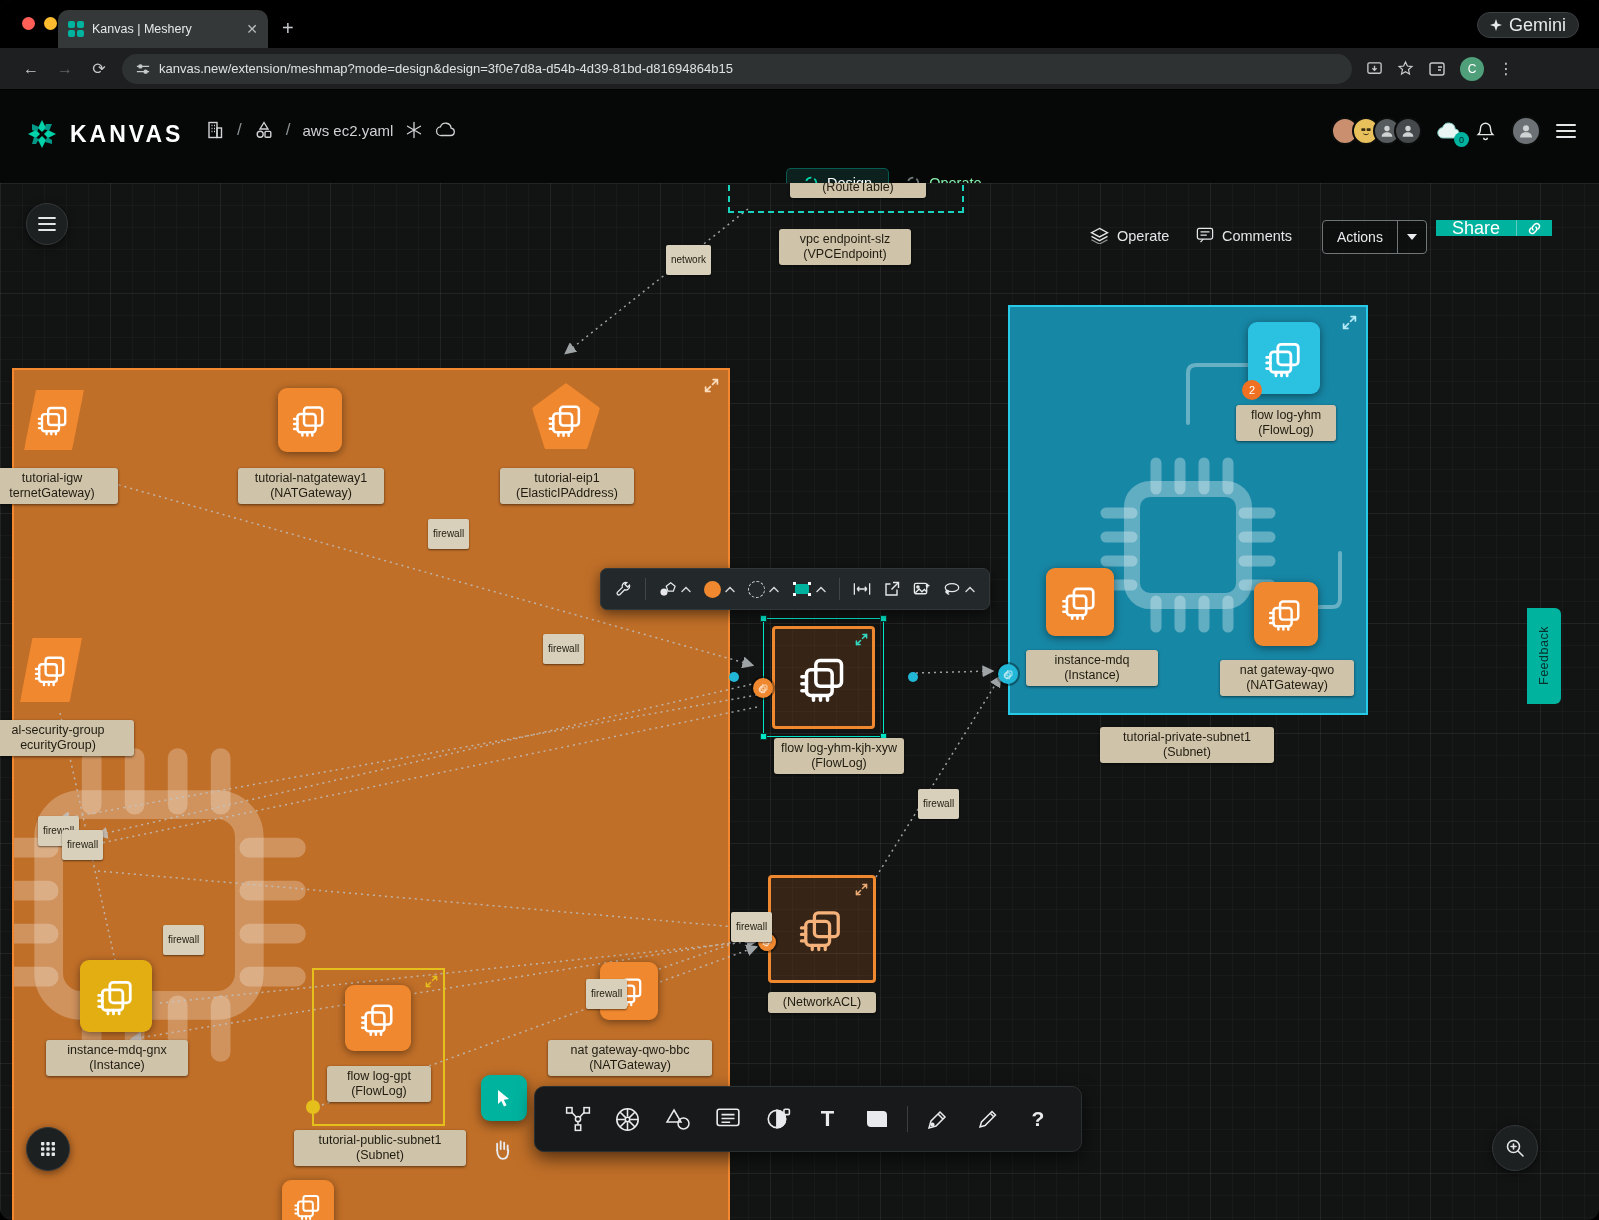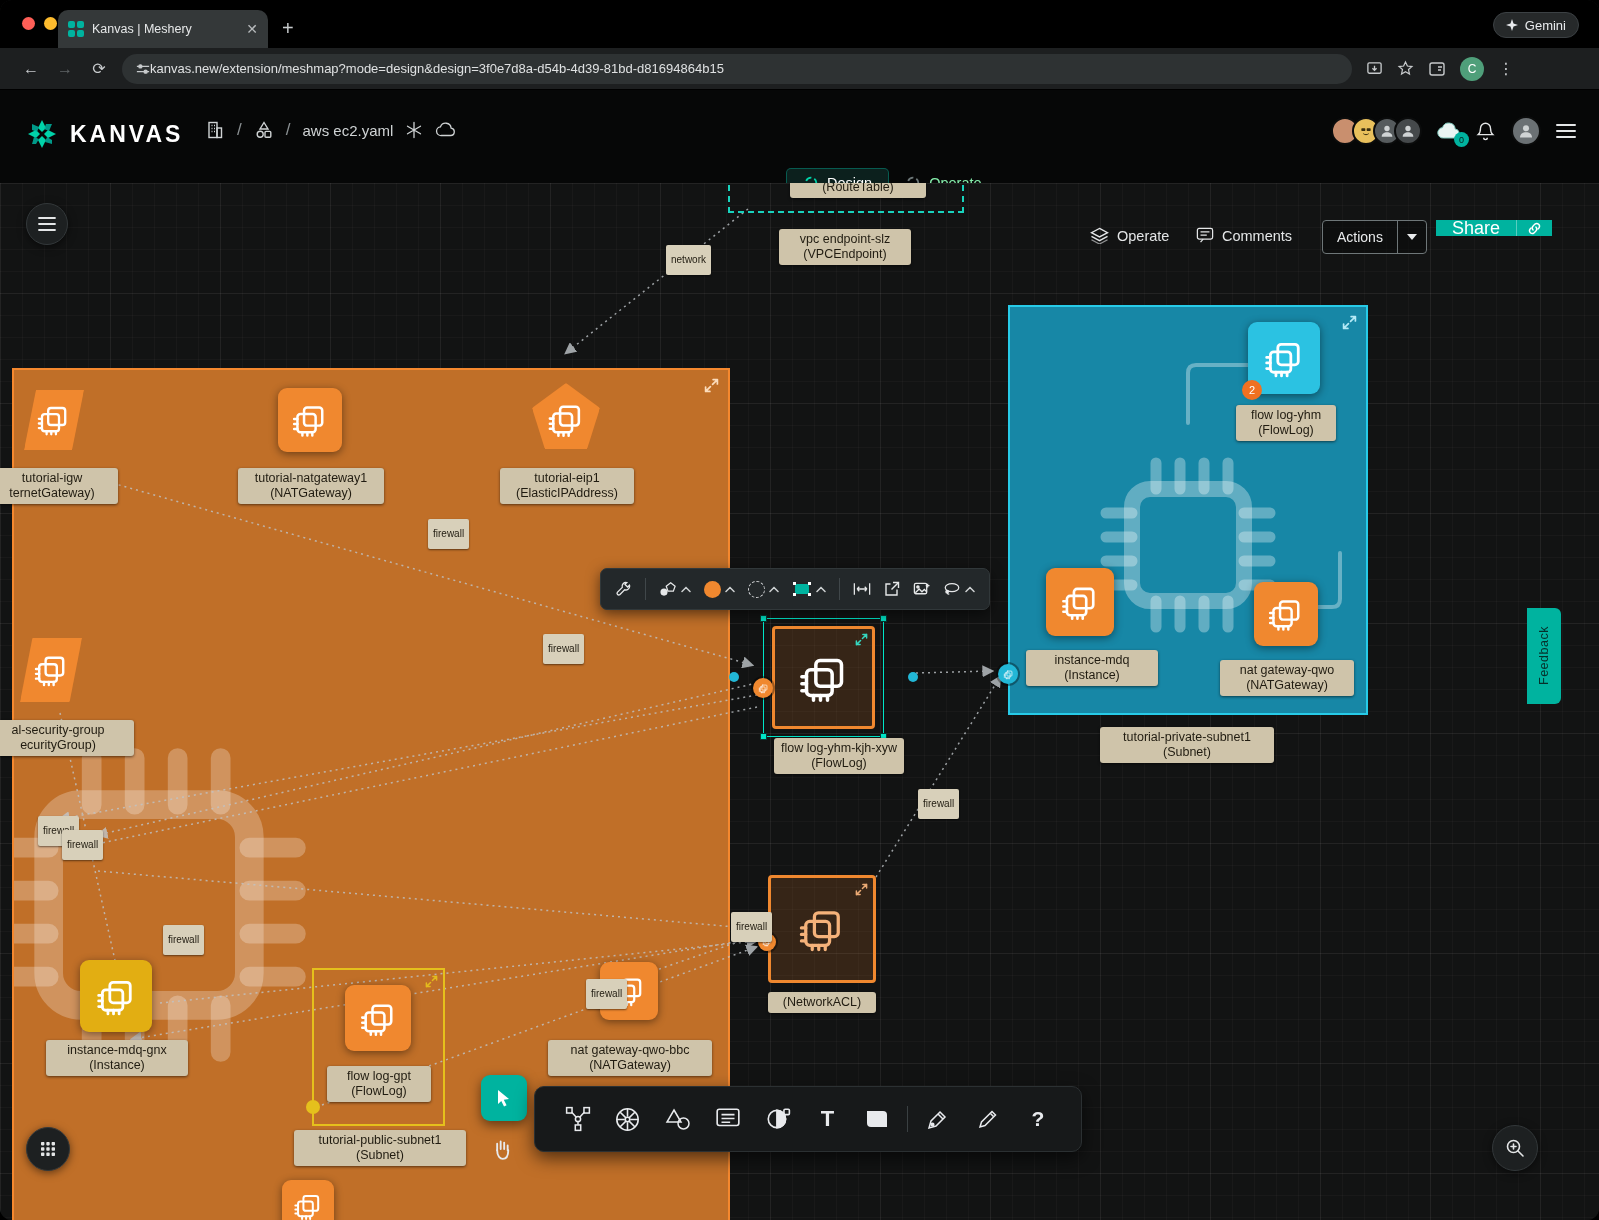--- a/index.html
+++ b/index.html
@@ -18,7 +18,7 @@
   .tab .close{margin-left:auto;color:#b7babc;font-size:14px;line-height:1}
   .newtab{color:#c8cbcd;font-size:20px;margin:0 0 8px 14px}
   .gemini{position:absolute;right:20px;top:12px;height:26px;padding:0 12px;border:1px solid #3c4144;border-radius:14px;
-    background:#26292a;color:#e8eaed;font-size:13px;display:flex;align-items:center;gap:7px}
+    background:#26292a;color:#e8eaed;font-size:18px;display:flex;align-items:center;gap:7px}
   .urlbar{position:absolute;left:0;top:48px;width:100%;height:42px;background:#1d1f20;display:flex;align-items:center;border-bottom:1px solid #000}
   .navic{color:#c7cacc;width:34px;text-align:center;font-size:16px}
   .navic.dim{color:#5f6466}

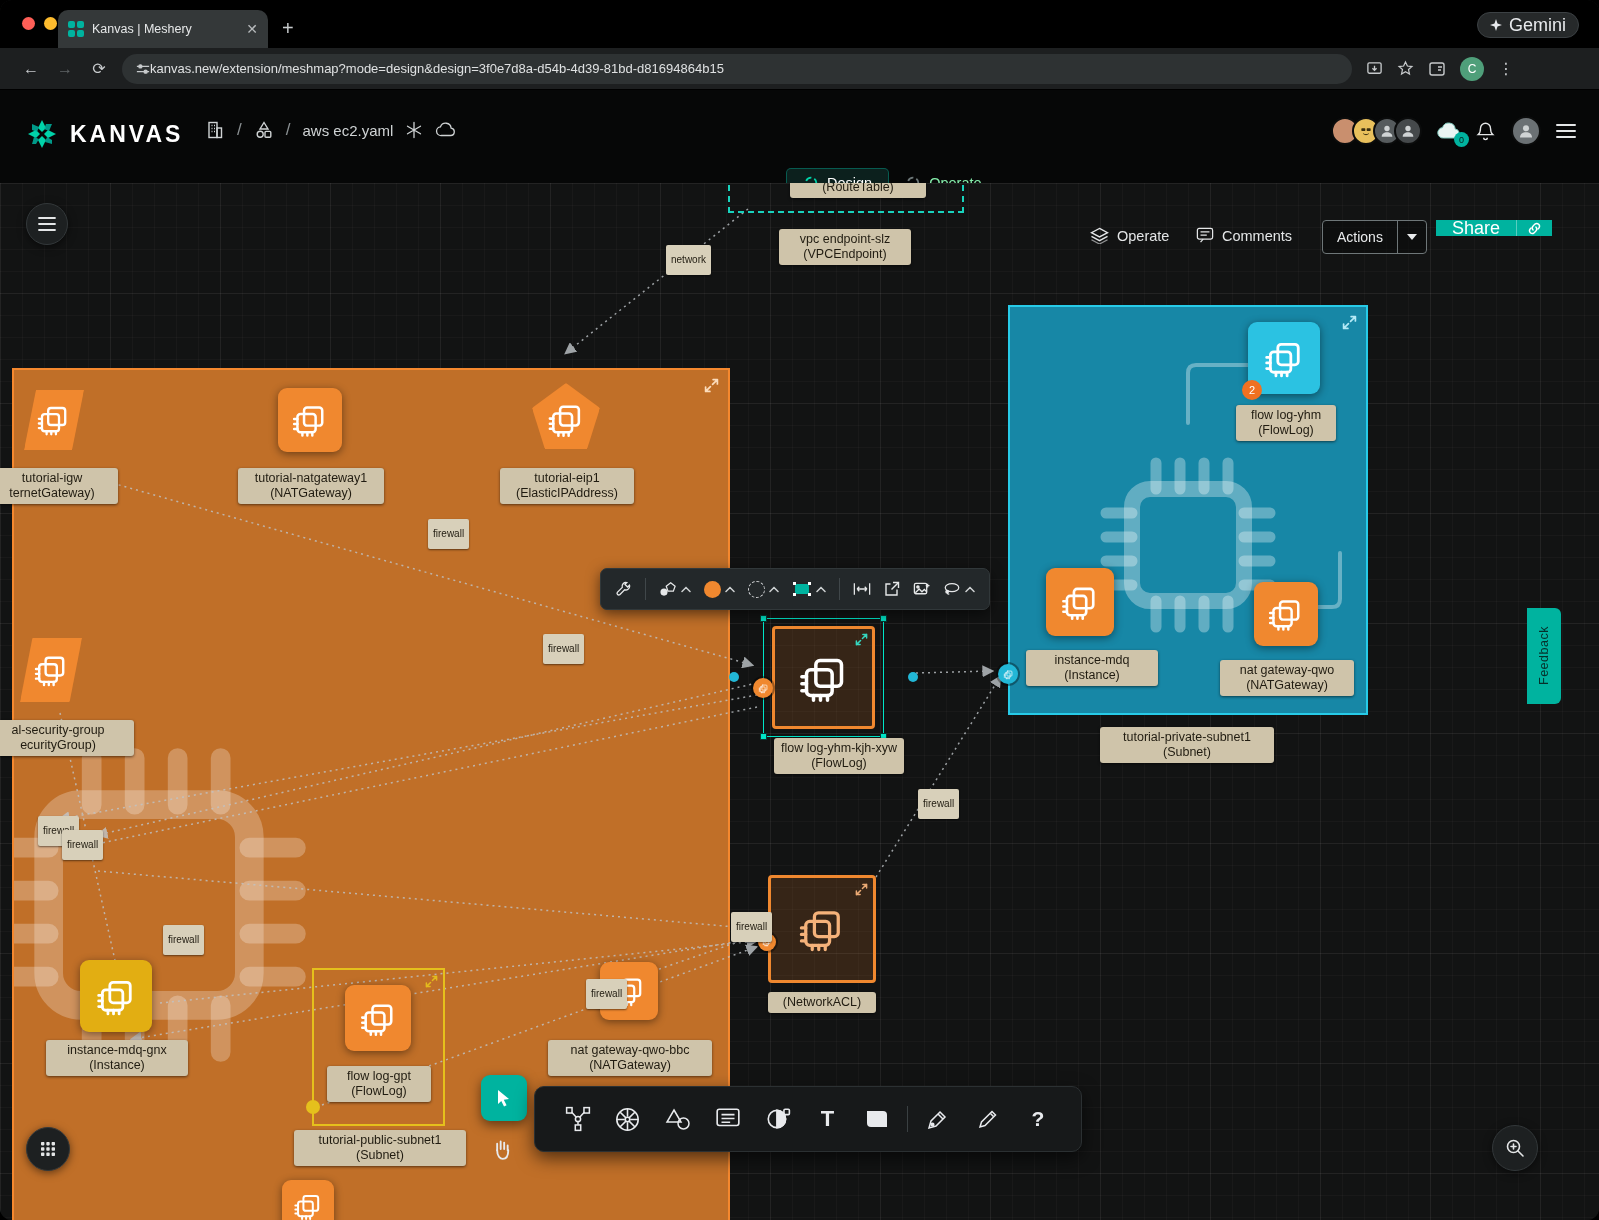--- a/index.html
+++ b/index.html
@@ -23,7 +23,7 @@
   .navic{color:#c7cacc;width:34px;text-align:center;font-size:16px}
   .navic.dim{color:#5f6466}
   .urlpill{height:30px;flex:0 0 1230px;margin-left:6px;background:#2e3233;border-radius:15px;display:flex;align-items:center;
-    color:#dfe1e2;font-size:13px;gap:0;padding:0 14px}
+    color:#dfe1e2;font-size:13px;gap:9px;padding:0 14px}
   .urlright{display:flex;align-items:center;gap:14px;margin-left:14px;color:#c7cacc}
   .avatarC{width:24px;height:24px;border-radius:50%;background:#4f9f7a;color:#fff;font-size:12px;display:grid;place-items:center}
 

